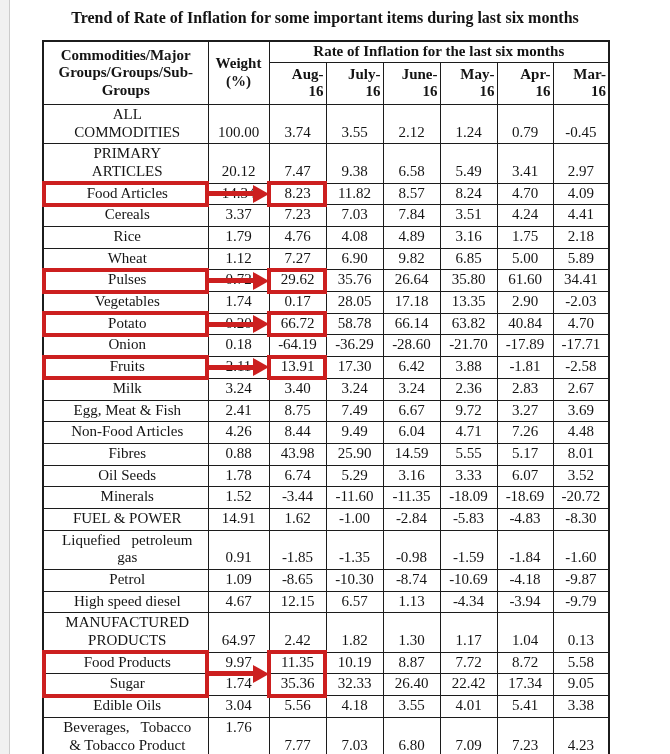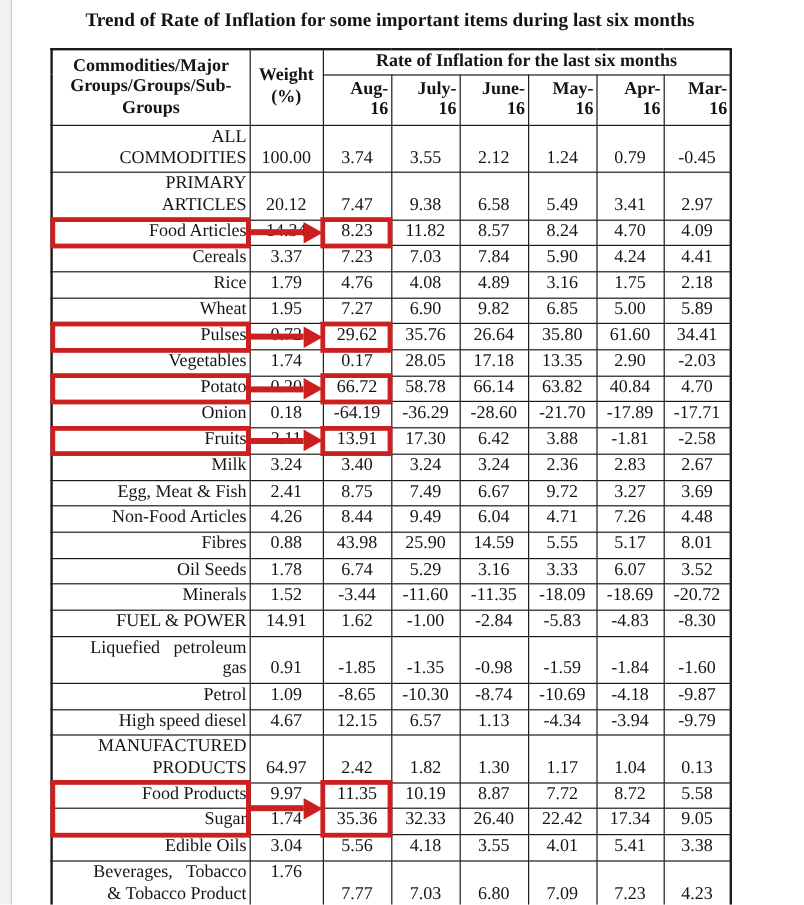--- a/index.html
+++ b/index.html
@@ -27,7 +27,7 @@
   th.h-span { height:21px; }
   th.h-month { height:42px;text-align:right; }
   td { height:19px; vertical-align:bottom; padding:1px 2px 2px; }
-  td.c-label { text-align:right; padding-left:5px; white-space:pre-wrap; }
+  td.c-label { text-align:center; padding-left:5px; white-space:pre-wrap; }
   td.c-weight, td.c-val { text-align:center; }
   td.vtop { vertical-align:top; }
   

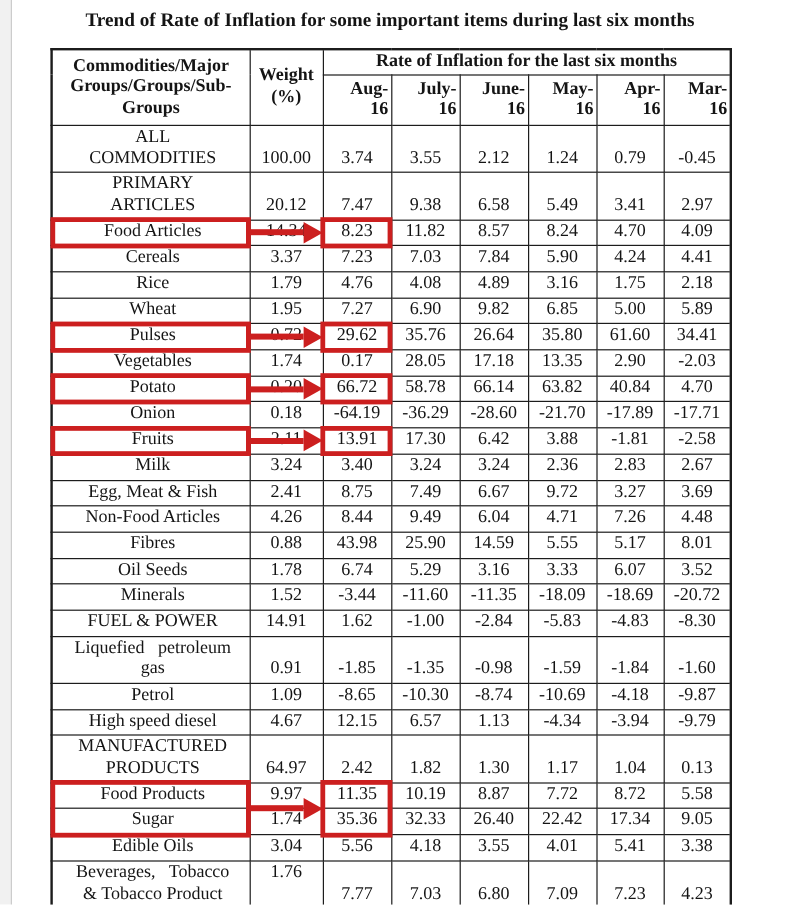--- a/index.html
+++ b/index.html
@@ -117,7 +117,7 @@
               <td class="c-val">7.23</td>
               <td class="c-val">7.03</td>
               <td class="c-val">7.84</td>
-              <td class="c-val">5.90</td>
+              <td class="c-val">3.51</td>
               <td class="c-val">4.24</td>
               <td class="c-val">4.41</td>
             </tr>

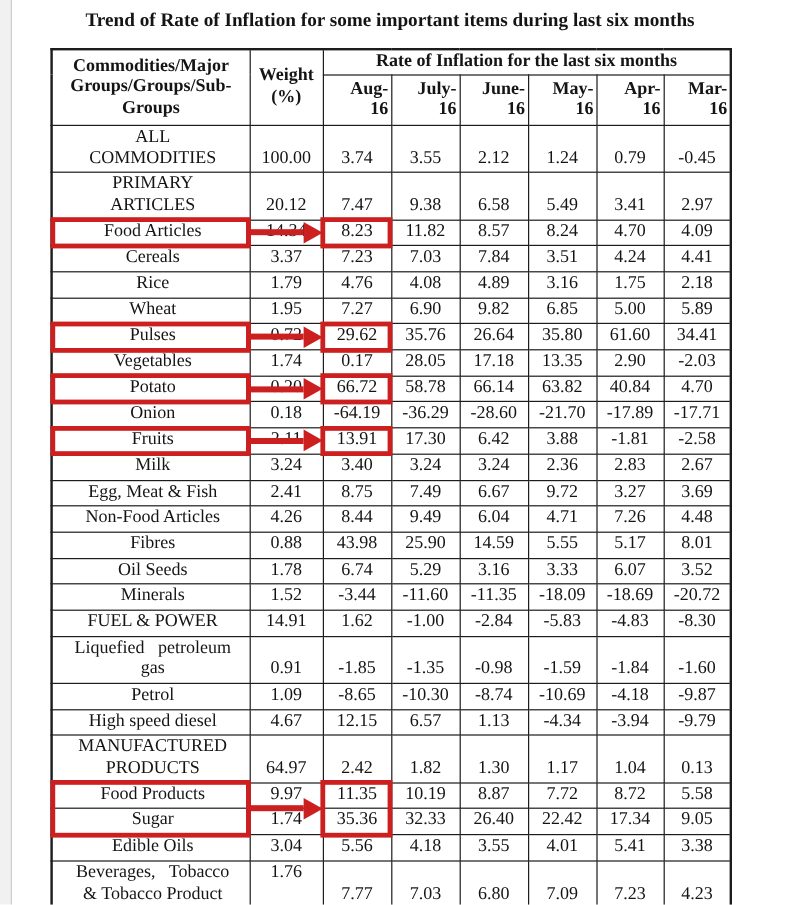--- a/index.html
+++ b/index.html
@@ -133,7 +133,7 @@
             </tr>
             <tr>
               <td class="c-label">Wheat</td>
-              <td class="c-weight">1.95</td>
+              <td class="c-weight">1.12</td>
               <td class="c-val">7.27</td>
               <td class="c-val">6.90</td>
               <td class="c-val">9.82</td>

